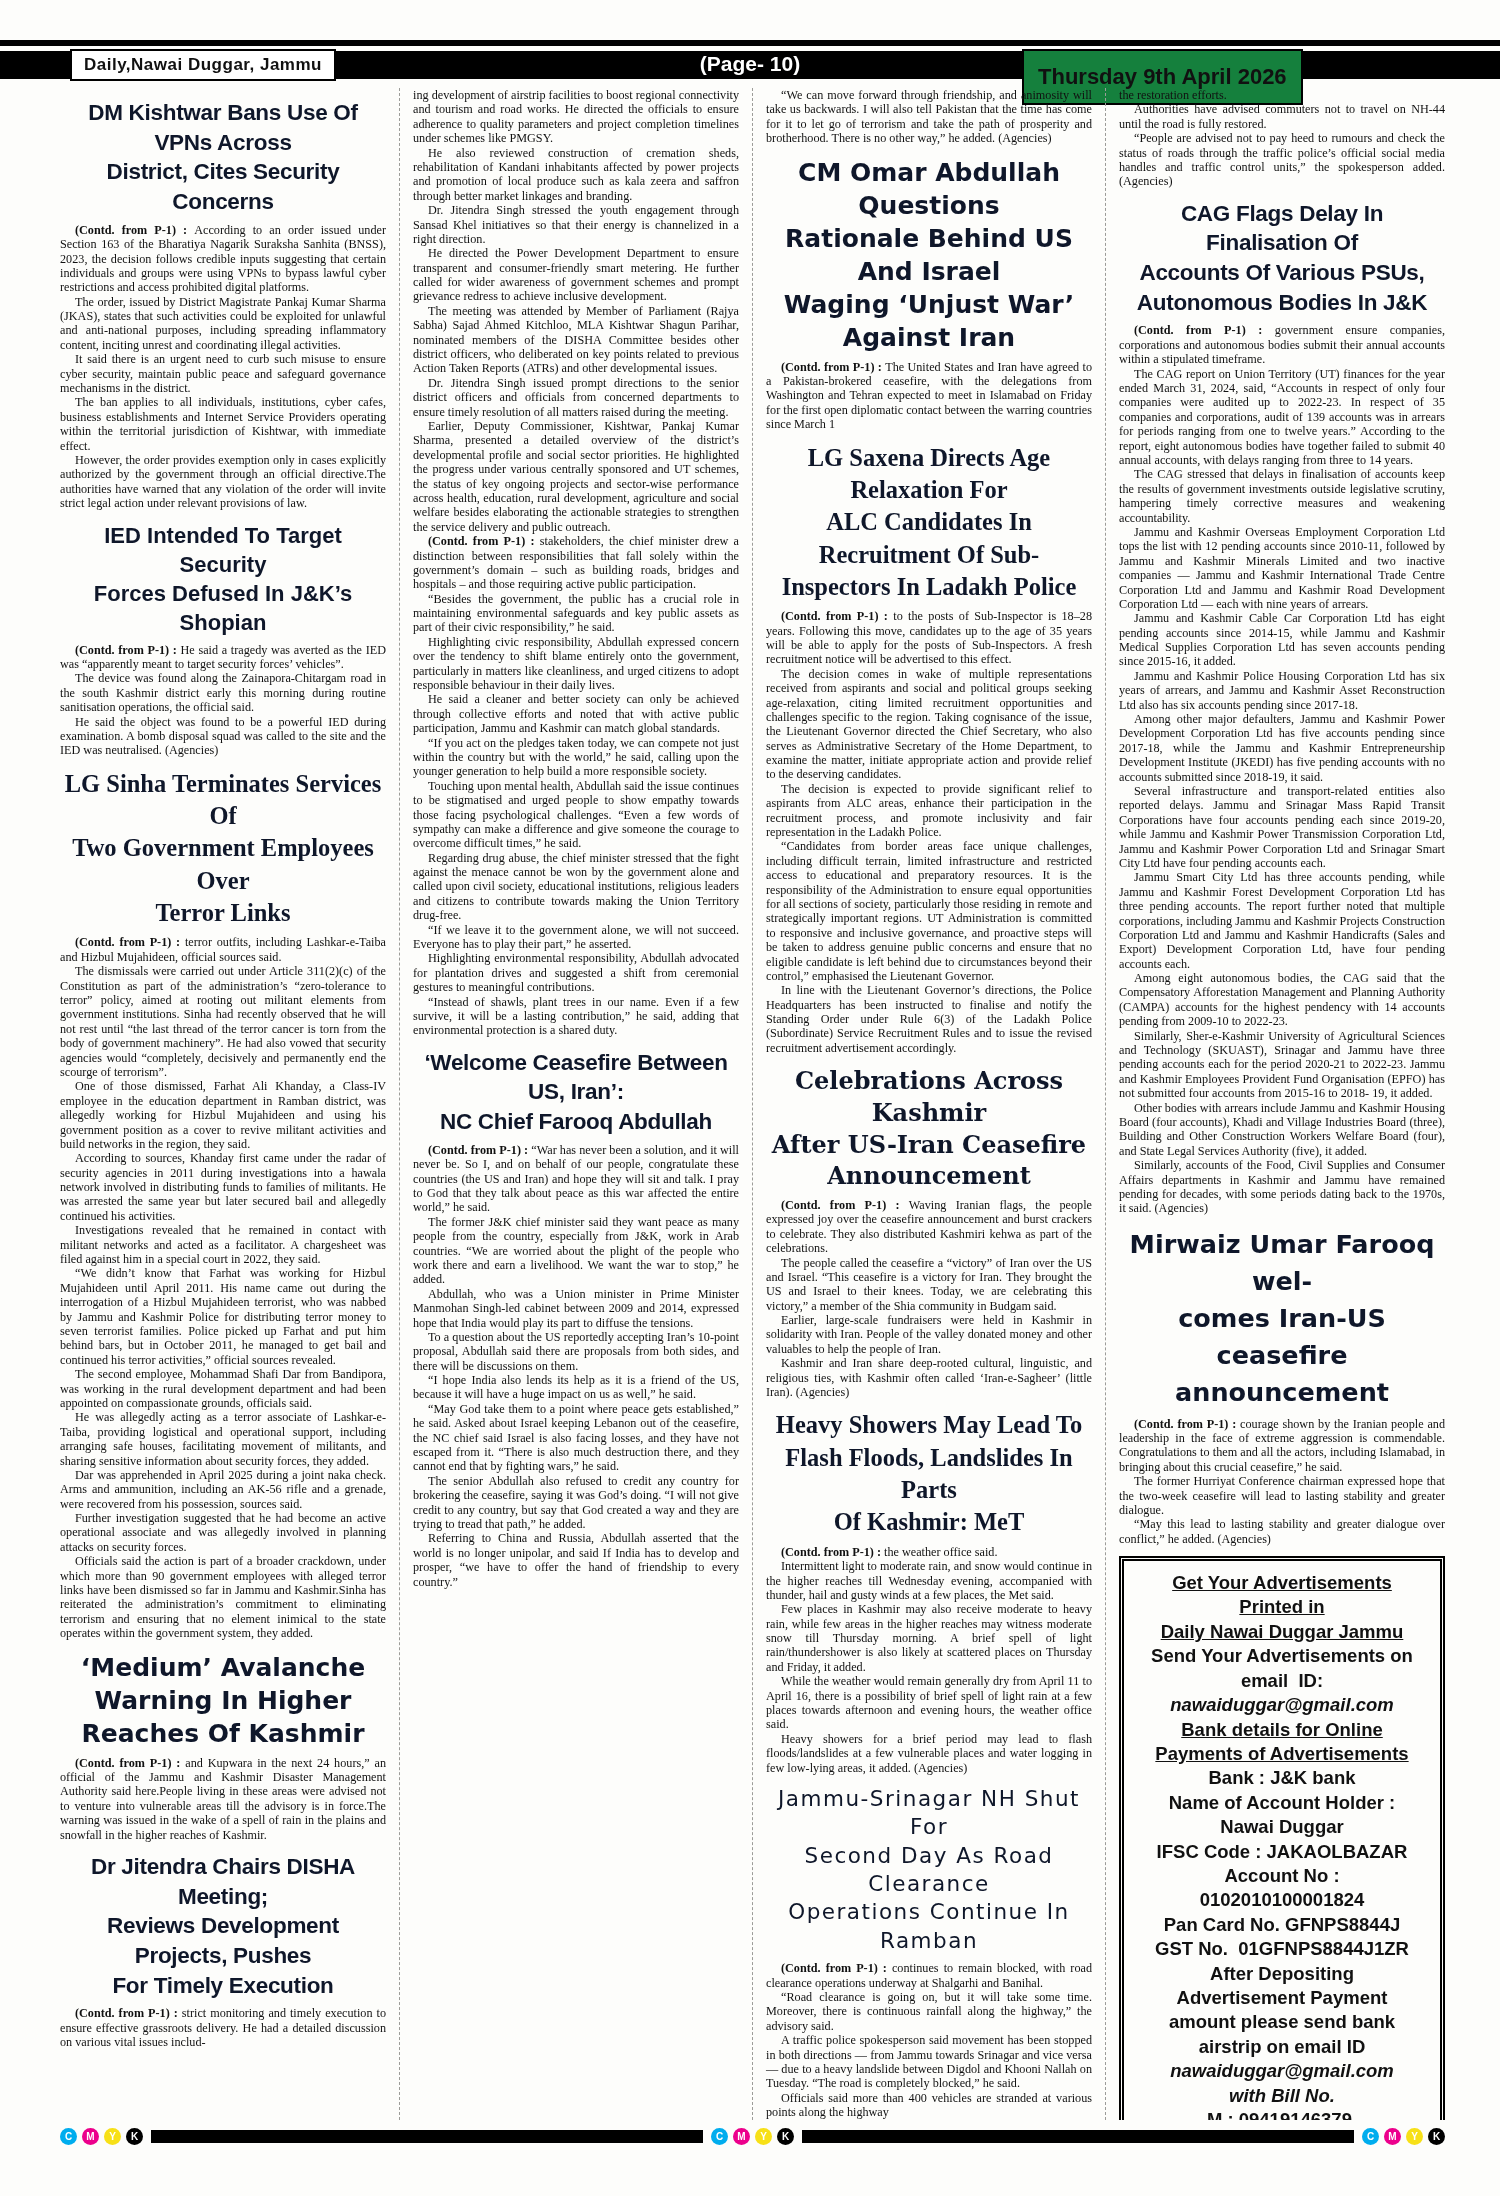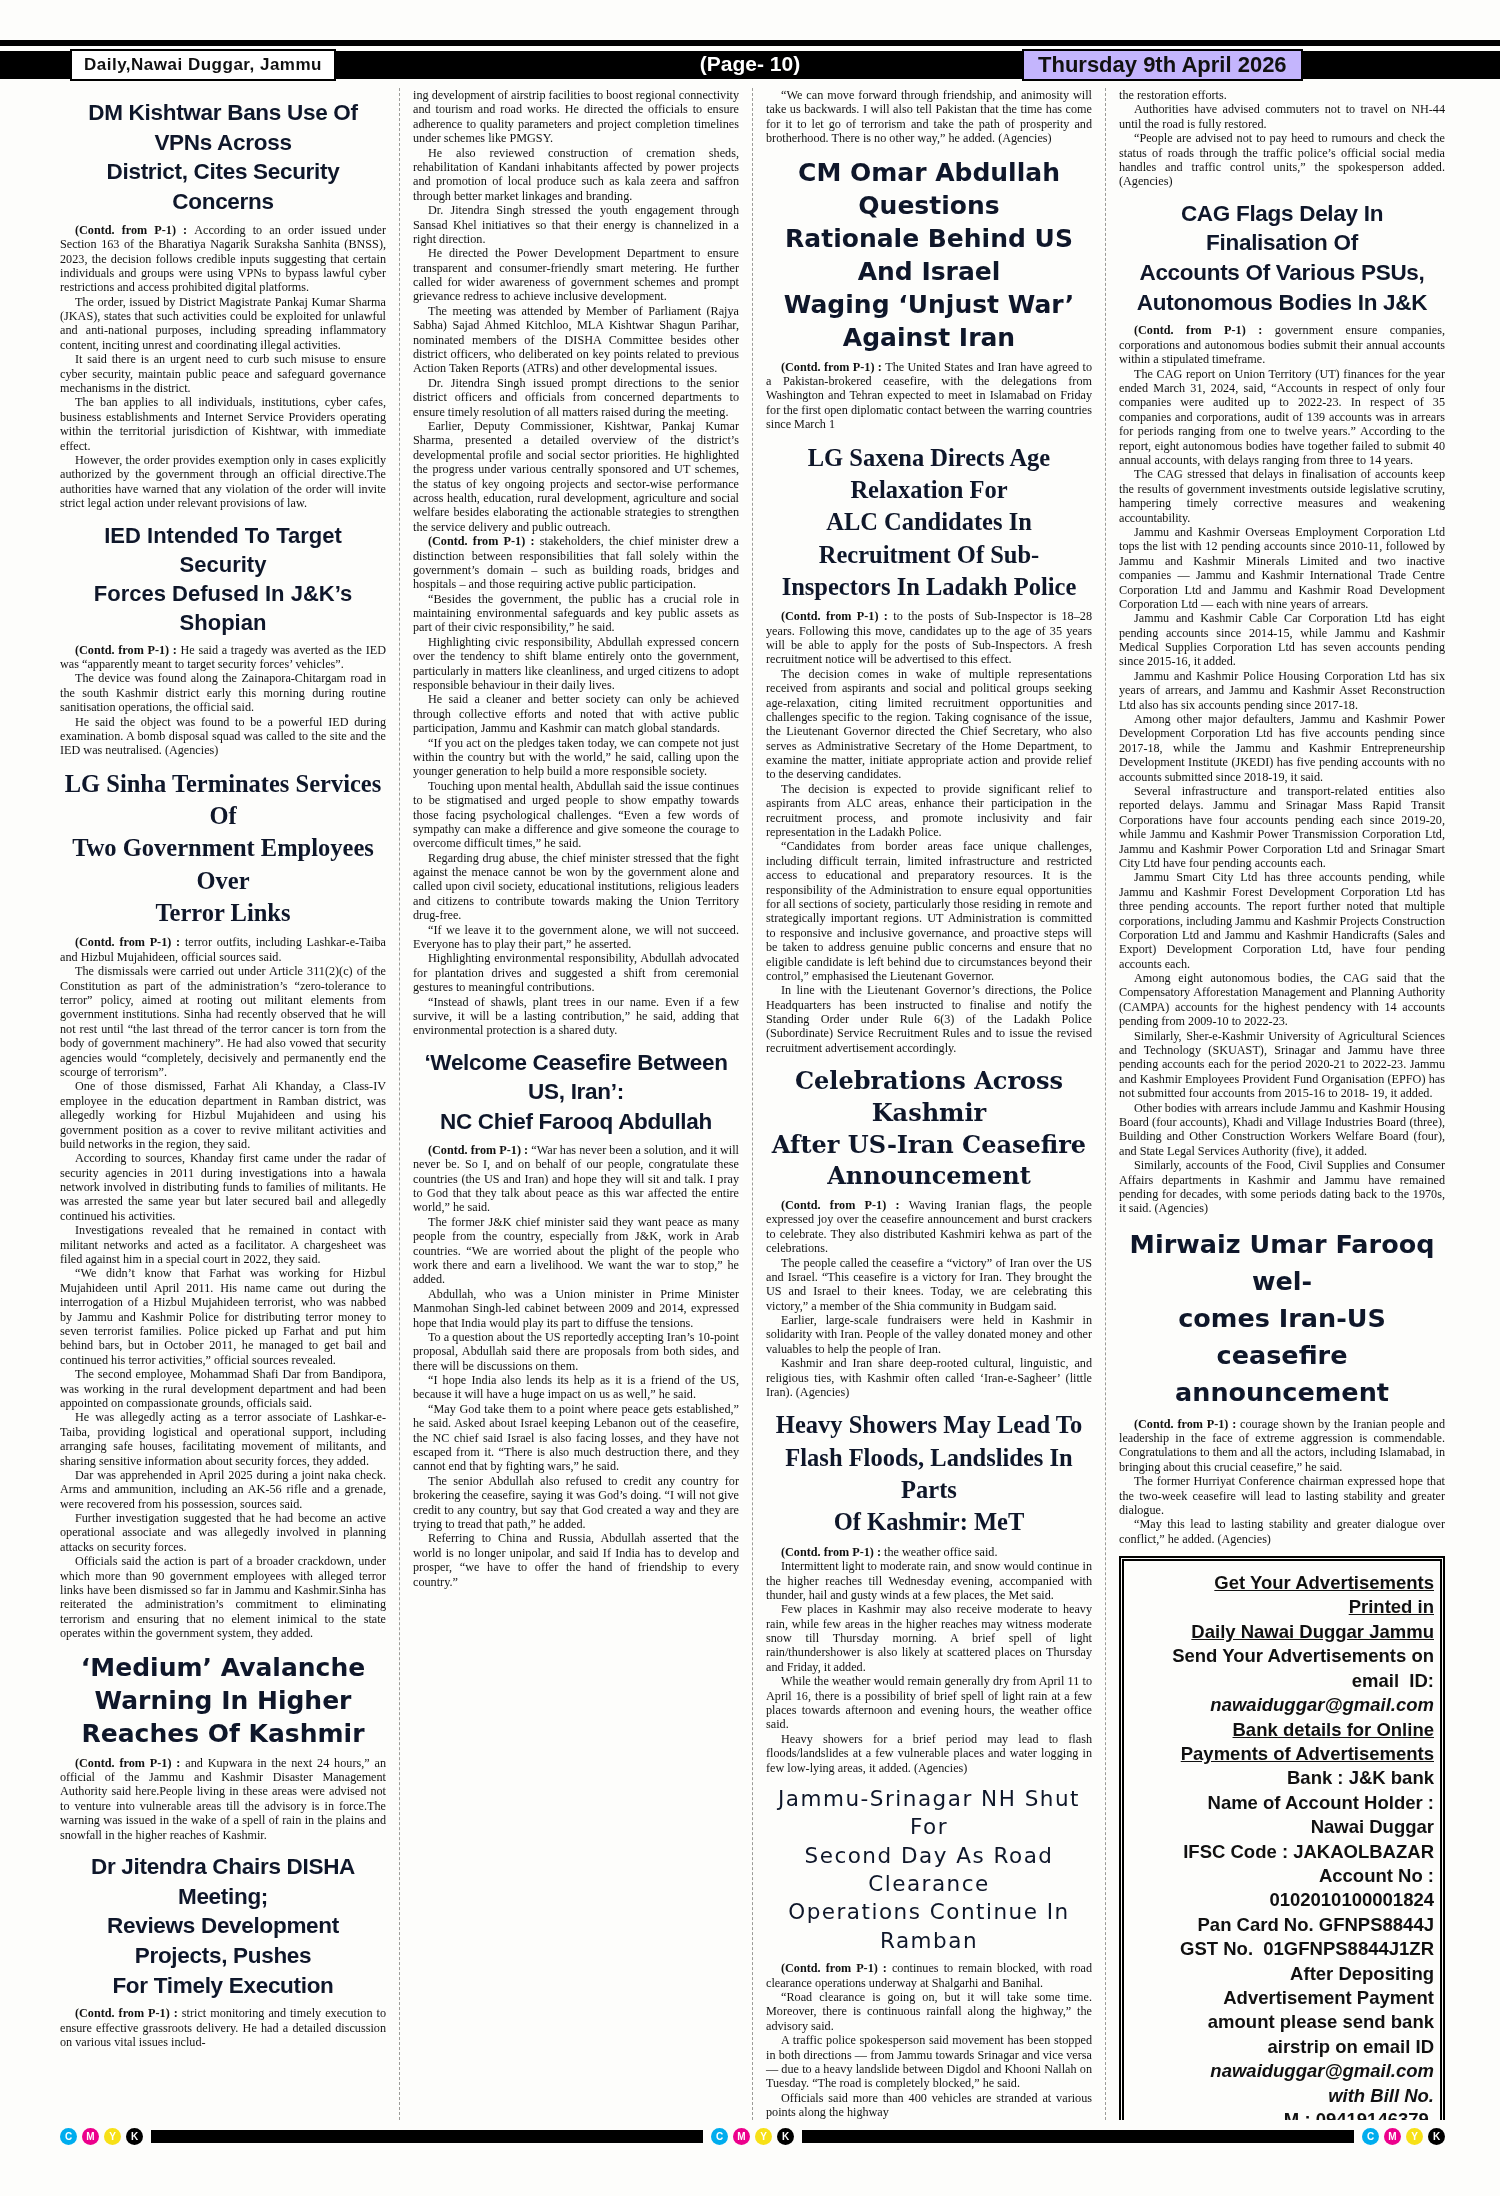--- a/index.html
+++ b/index.html
@@ -14,8 +14,8 @@
             font-family:"Liberation Sans",sans-serif;font-weight:bold;font-size:17px;letter-spacing:.5px;}
   .page-label{position:absolute;left:50%;top:1px;transform:translateX(-50%);color:#fff;
               font-family:"Liberation Sans",sans-serif;font-weight:bold;font-size:21px;}
-  .date-box{position:absolute;left:1022px;top:-2px;height:28px;background:#c4b5fd;border:2px solid #000;
-            display:flex;align-items:center;padding:0 14px;
+  .date-box{position:absolute;left:1022px;top:-2px;height:28px;background:#15803d;border:2px solid #000;
+            display:flex;align-items:center;padding:12px 14px;
             font-family:"Liberation Sans",sans-serif;font-weight:bold;font-size:22px;}
   
   .columns{position:absolute;top:88px;left:60px;right:55px;display:flex;gap:13px;height:2032px;}

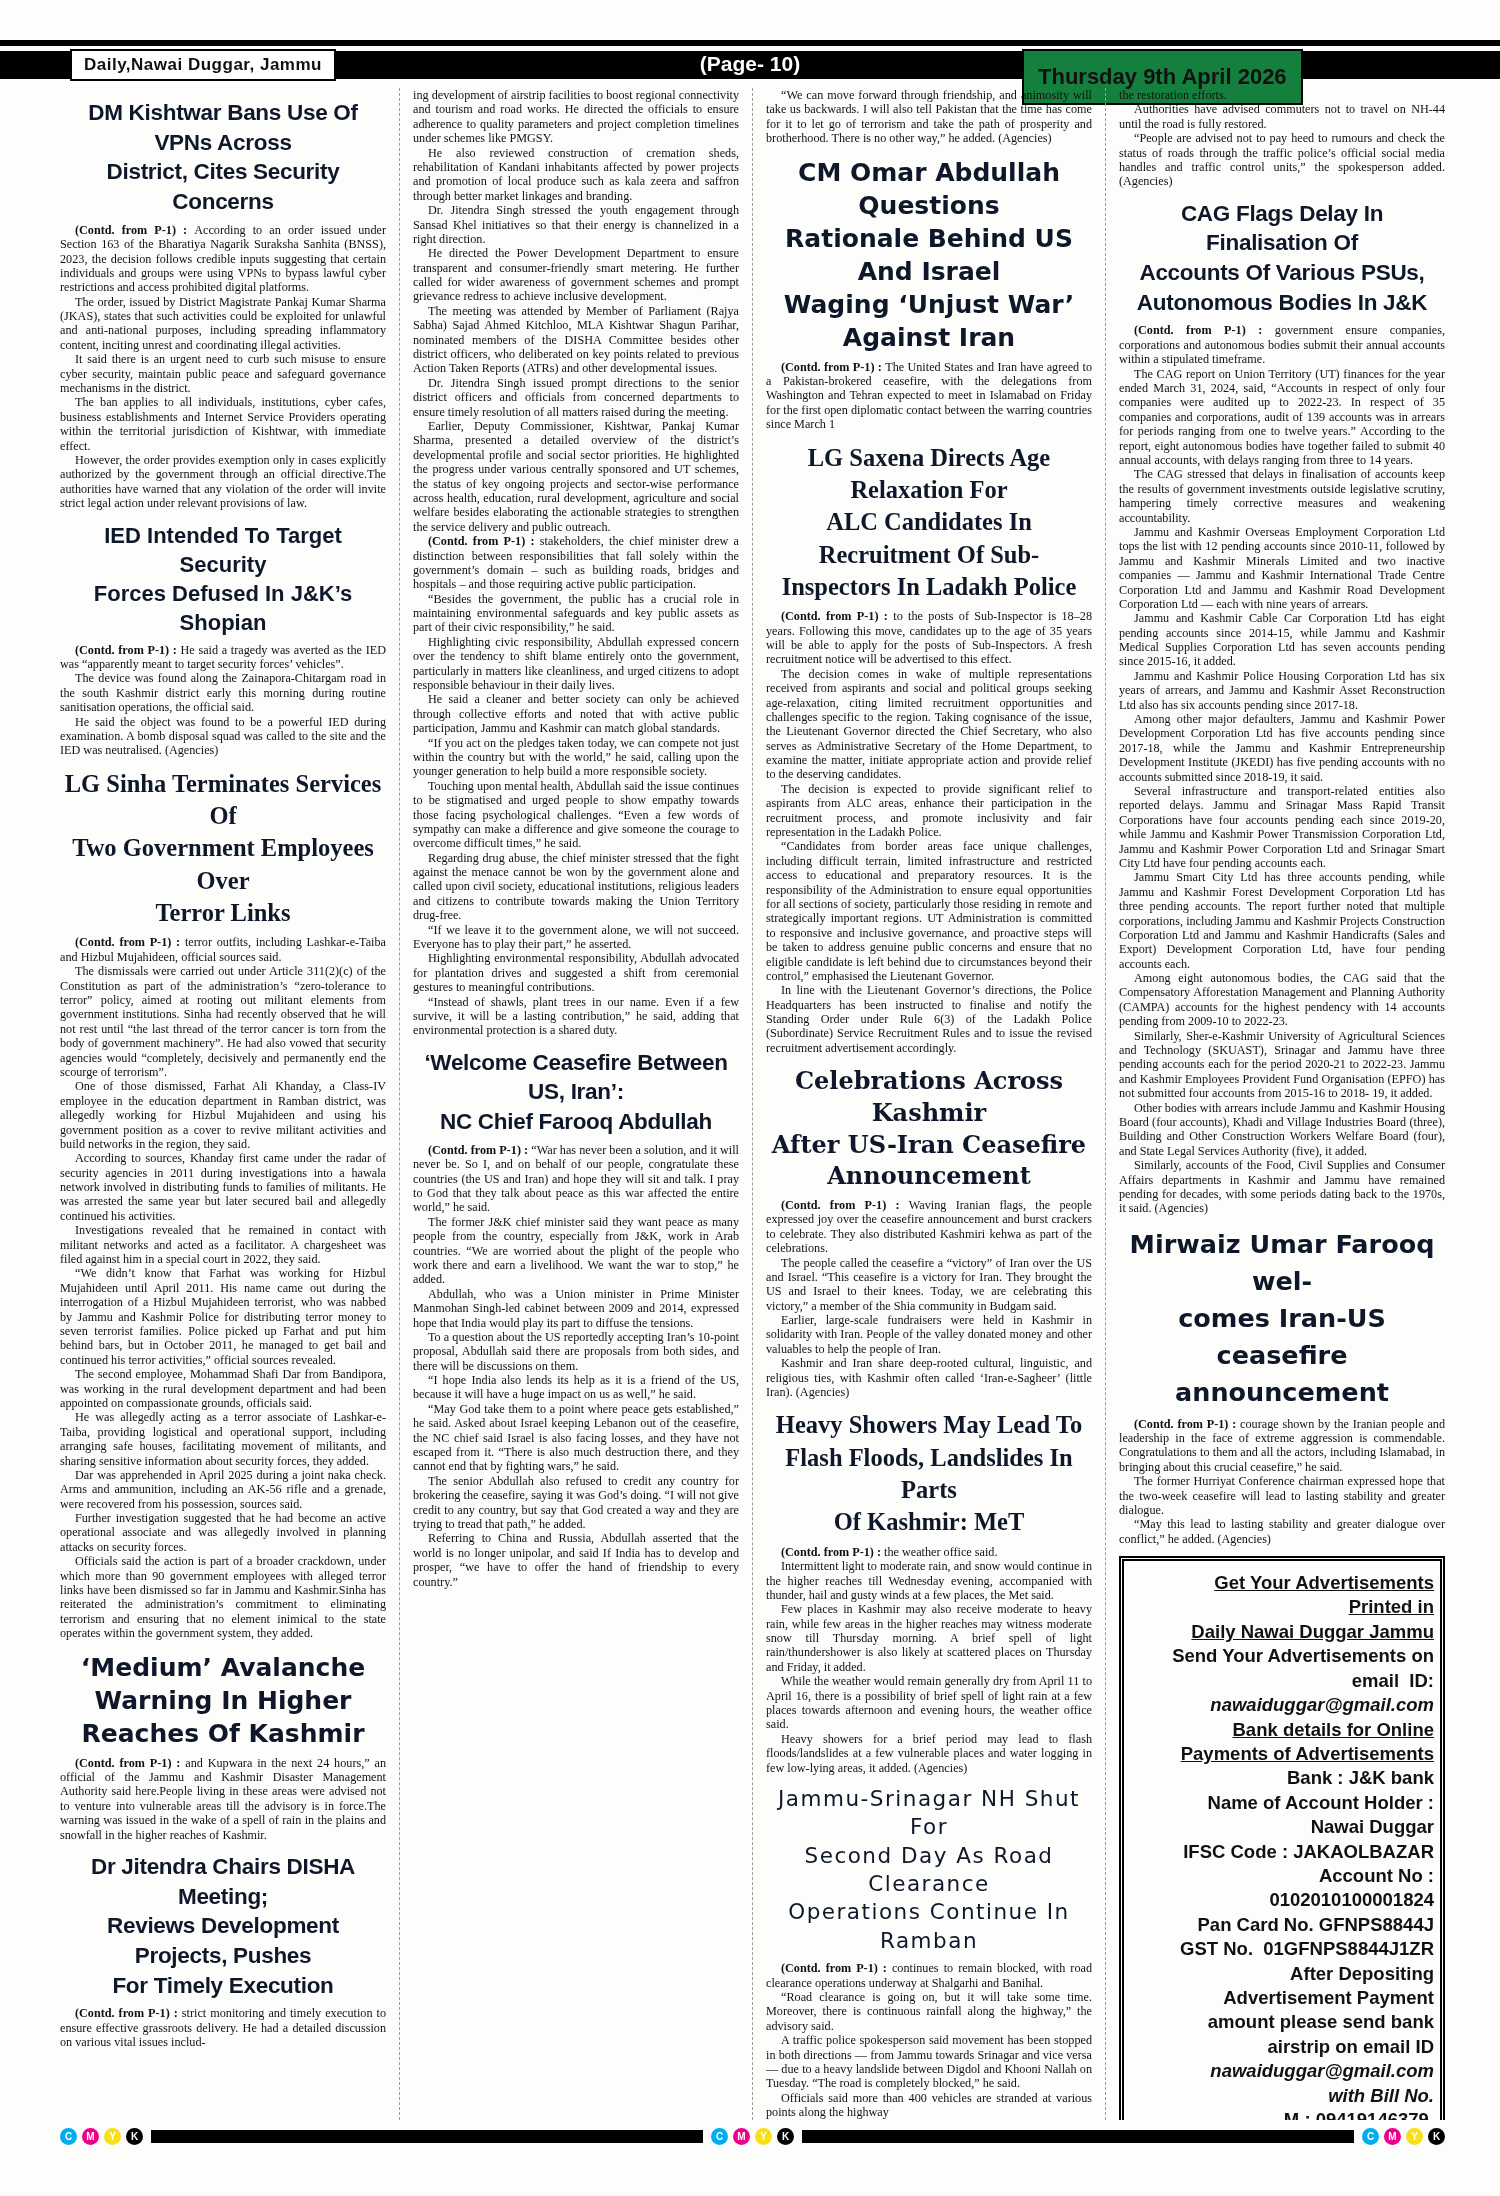--- a/index.html
+++ b/index.html
@@ -36,7 +36,7 @@
   
   .adbox{border:5px double #000;margin-top:10px;padding:10px 6px 12px 6px;text-align:center;
          font-family:"Liberation Sans",sans-serif;font-weight:bold;font-size:18.5px;line-height:1.32;}
-  .ad-line{white-space:pre-wrap;text-align:right;}
+  .ad-line{white-space:pre-wrap;}
   .ad-line.u{text-decoration:underline;}
   .ad-line.it{font-style:italic;}
   

